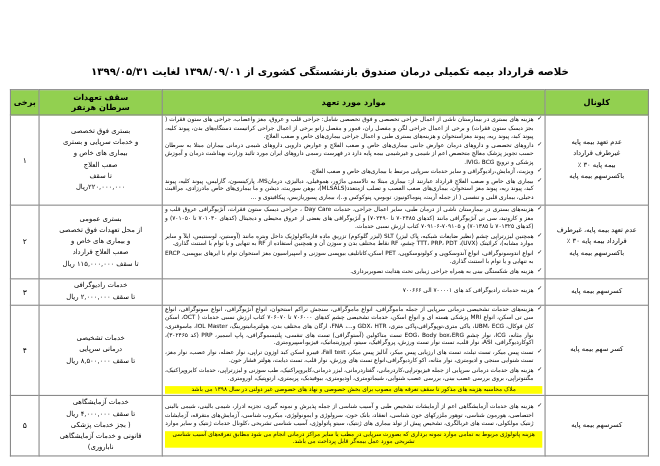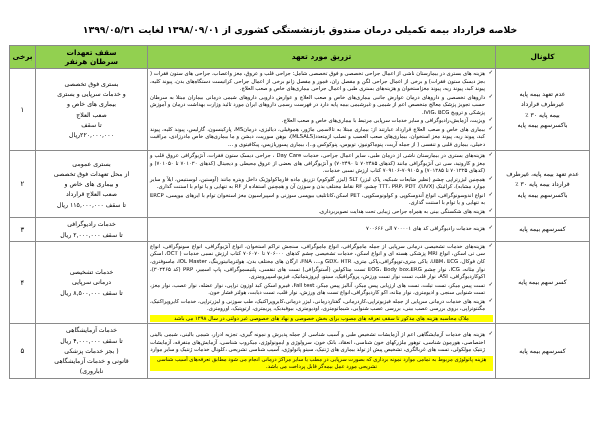--- a/index.html
+++ b/index.html
@@ -32,6 +32,7 @@
     padding-bottom: 9px;
     letter-spacing: 0;
     line-height: 1.3;
+    margin-top: 36px;
   }
   table.contract {
     width: 580px;

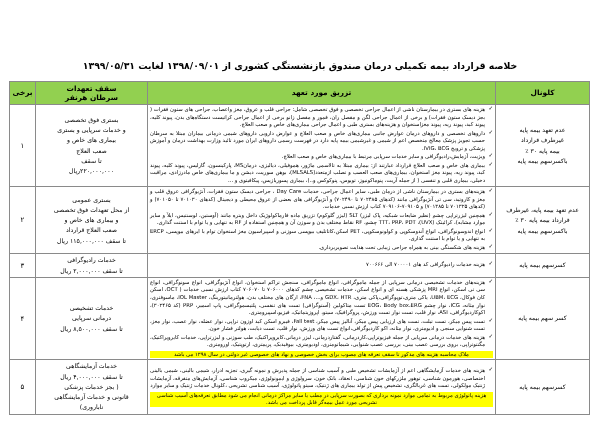--- a/index.html
+++ b/index.html
@@ -129,7 +129,7 @@
     <thead>
       <tr>
         <th>کلونال</th>
-        <th>تزریق مورد تعهد</th>
+        <th>موارد مورد تعهد</th>
         <th>
           <span>سقف تعهدات</span><br>
           <span>سرطان هرنفر</span>

